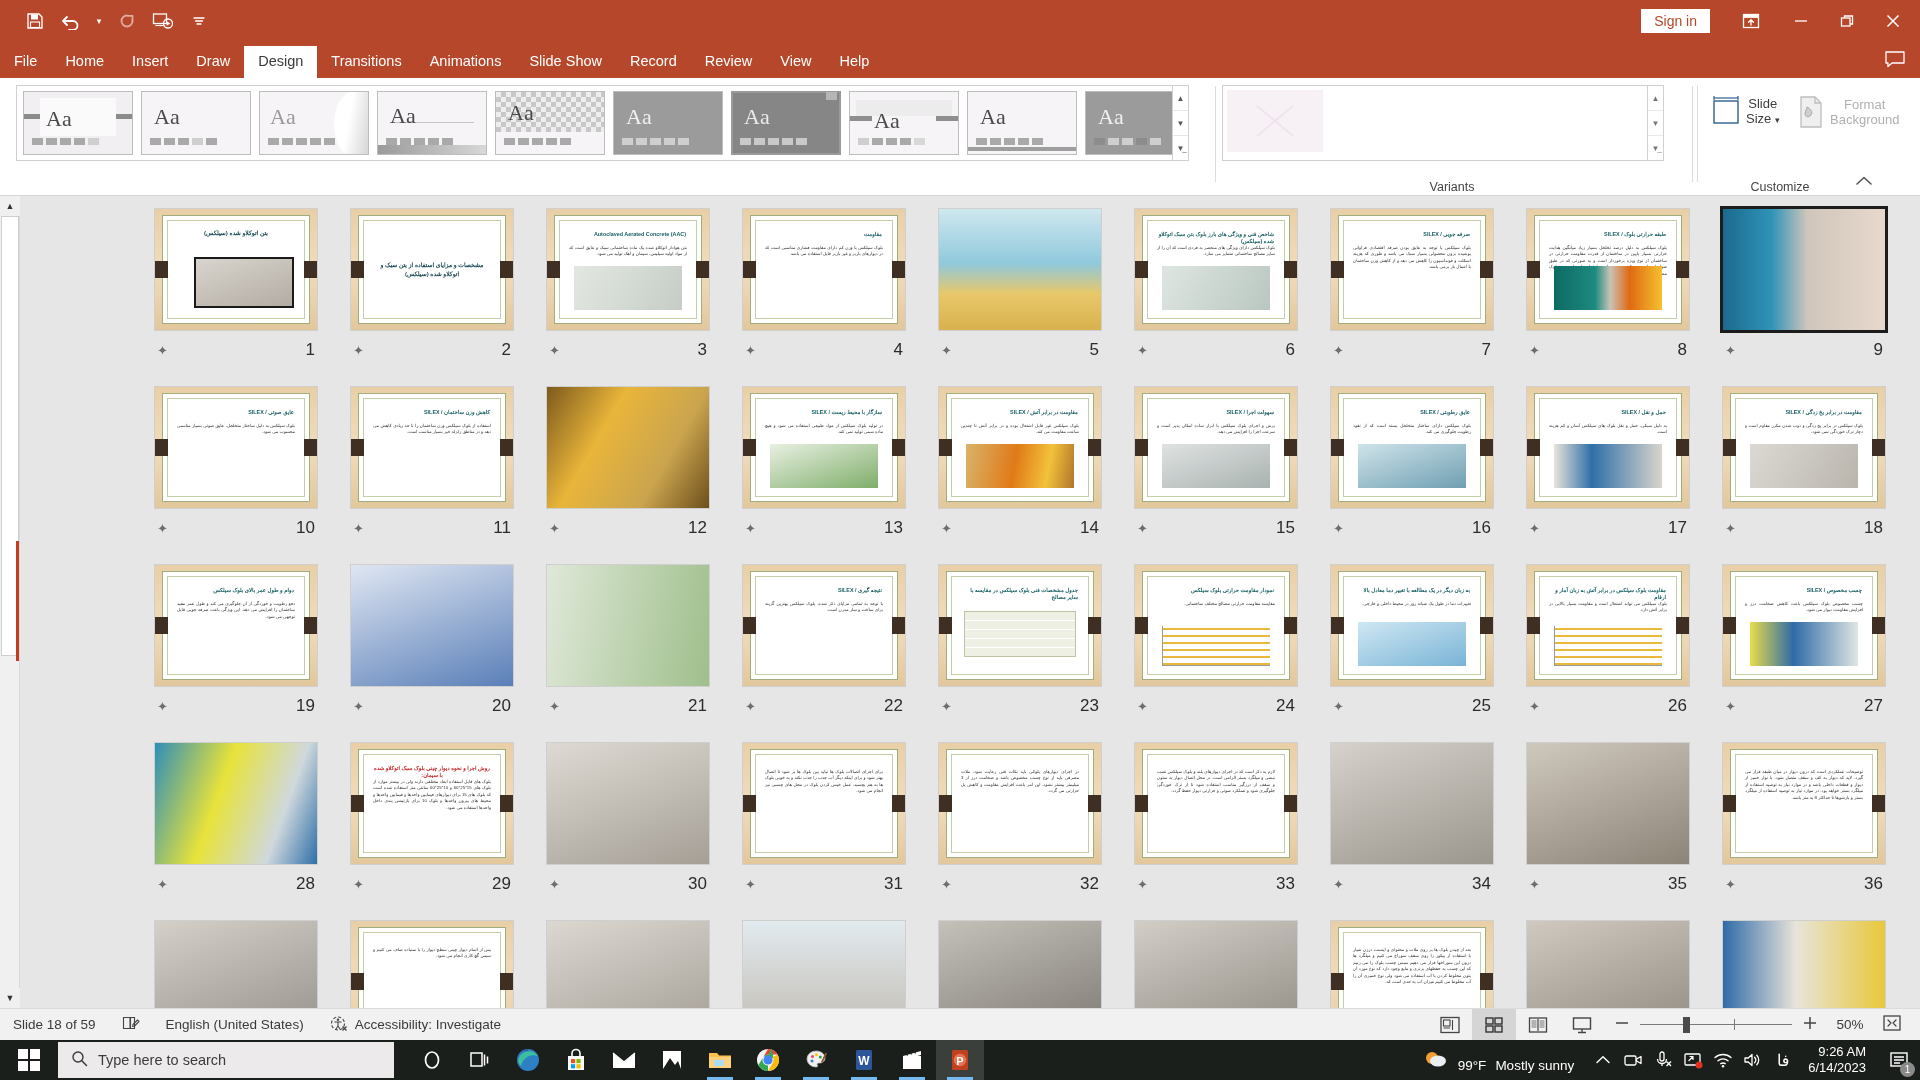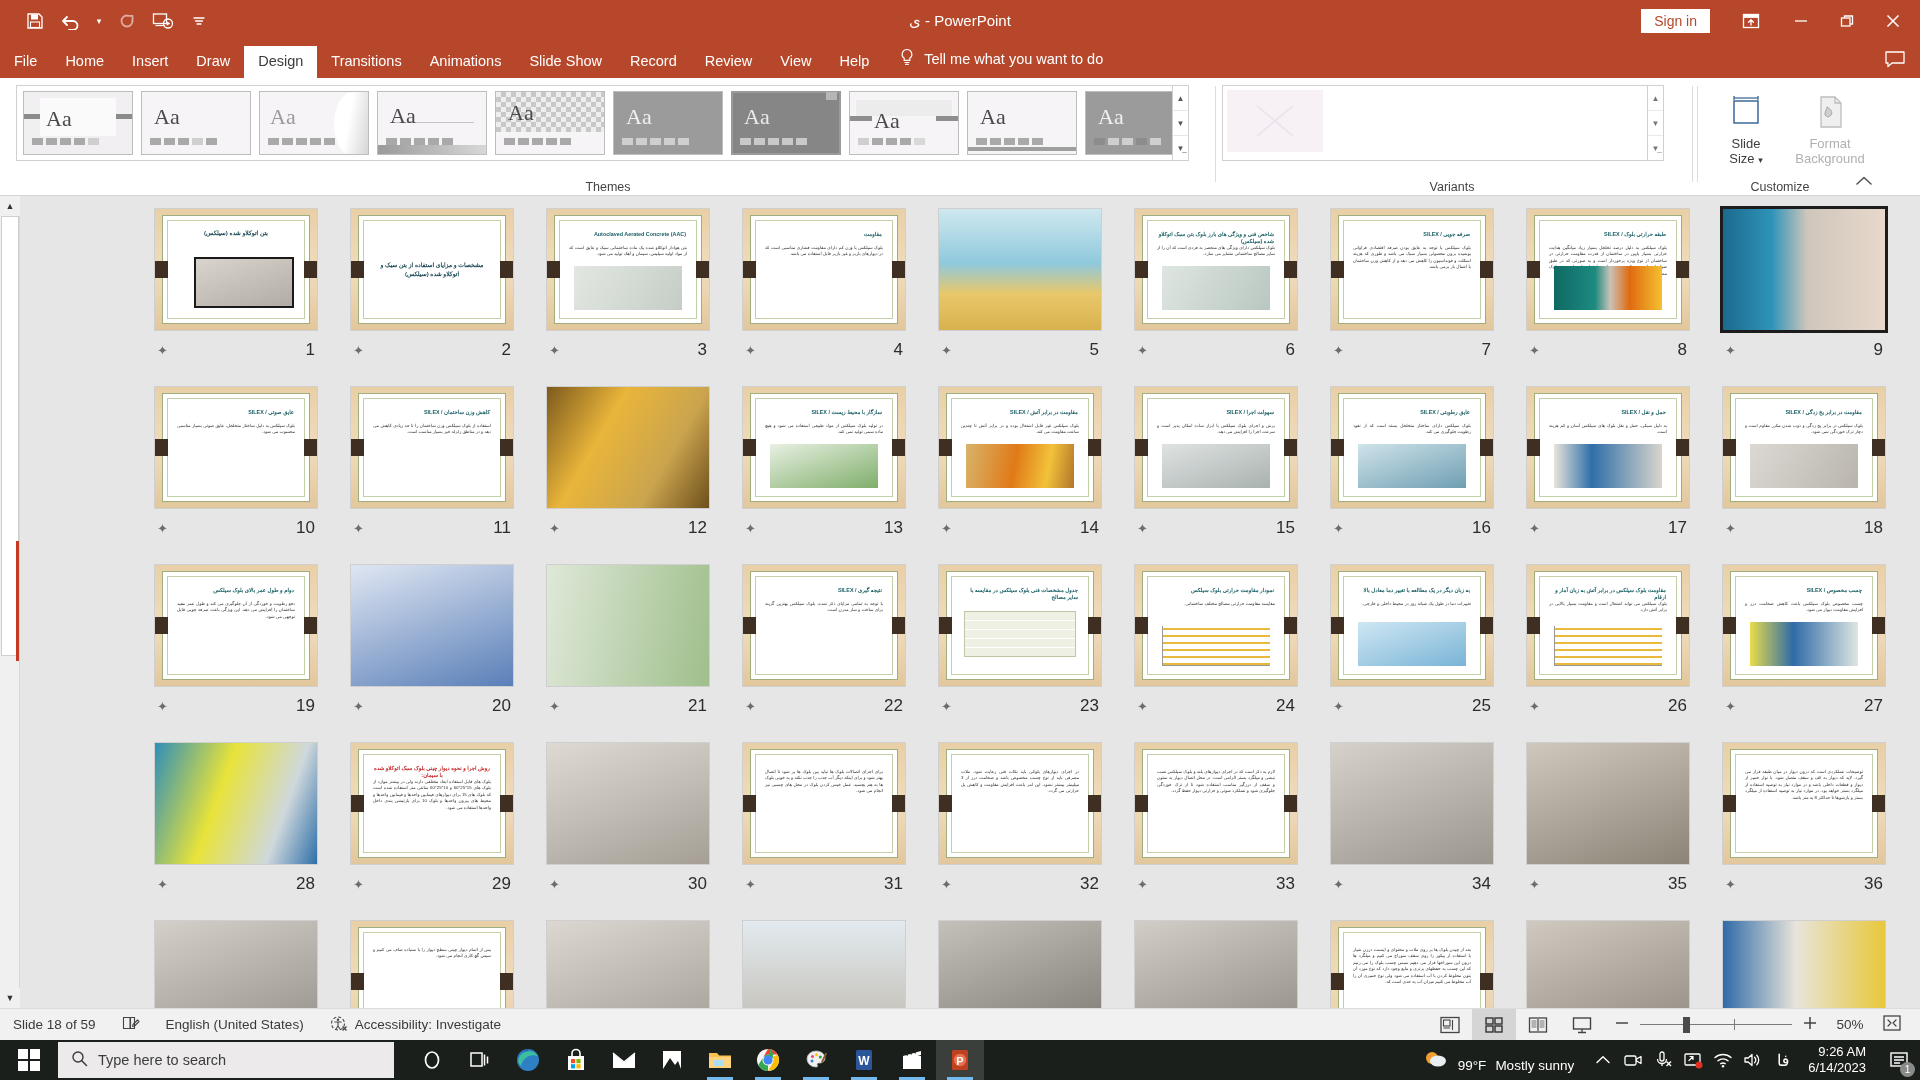--- a/index.html
+++ b/index.html
@@ -314,7 +314,6 @@
         </svg>
     </div>
   </div>
-  <div class="title-center">ی  -  PowerPoint</div>
   <div class="title-right">
     <button class="signin">Sign in</button>
     <div class="winbtn ribbondisp">

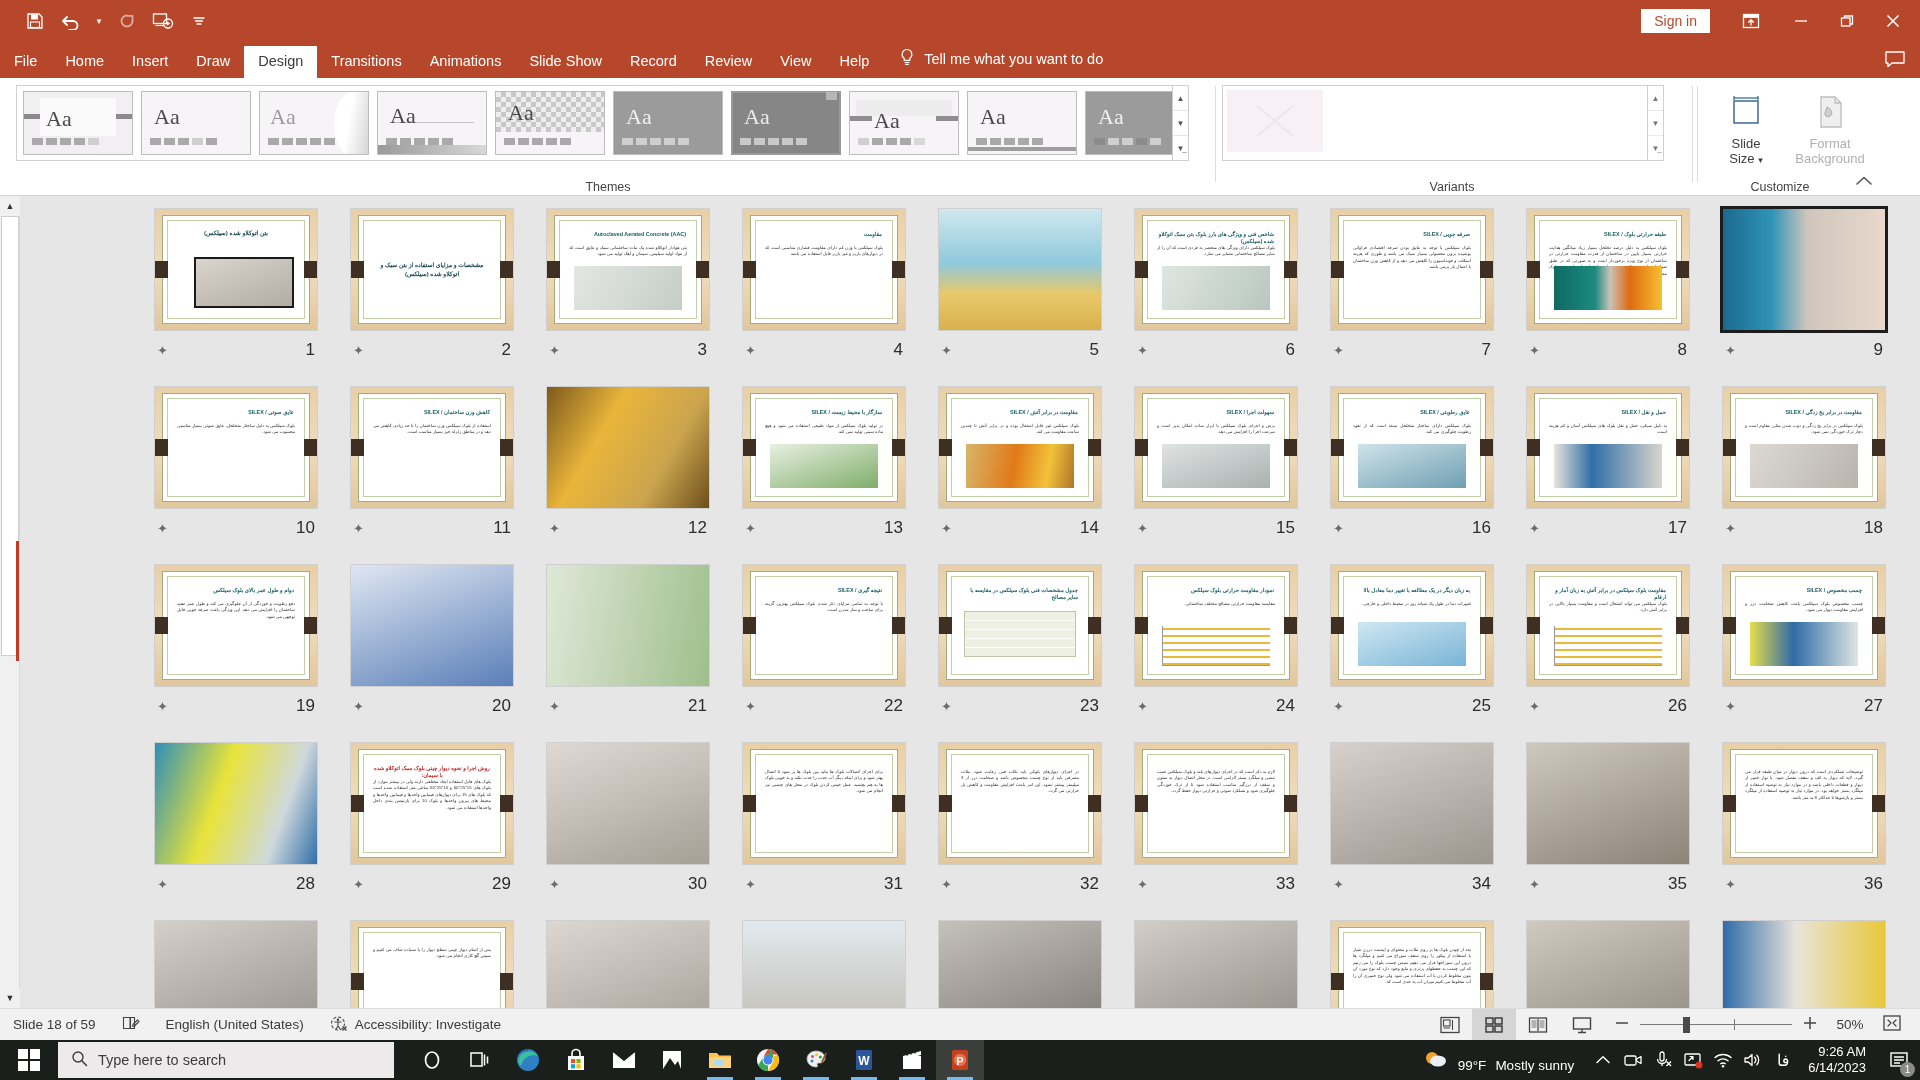--- a/index.html
+++ b/index.html
@@ -355,15 +355,6 @@
   <div class="tab">Review</div>
   <div class="tab">View</div>
   <div class="tab">Help</div>
-  <div class="tellme">
-    <span>
-      <svg width="16" height="18" viewBox="0 0 16 18">
-          <path d="M8 1.5a4.8 4.8 0 0 0-2.8 8.7v2.1h5.6v-2.1A4.8 4.8 0 0 0 8 1.5z" fill="none" stroke="#fff" stroke-width="1.2"></path>
-          <path d="M6 14.5h4M6.6 16.3h2.8" stroke="#fff" stroke-width="1.2" stroke-linecap="round"></path>
-        </svg>
-    </span>
-    <span>Tell me what you want to do</span>
-  </div>
   <div class="comment-right">
     <svg width="22" height="18" viewBox="0 0 22 18">
         <path d="M2 2h18v11H8l-4 3.5V13H2z" fill="none" stroke="#fff" stroke-width="1.3" stroke-linejoin="round"></path>

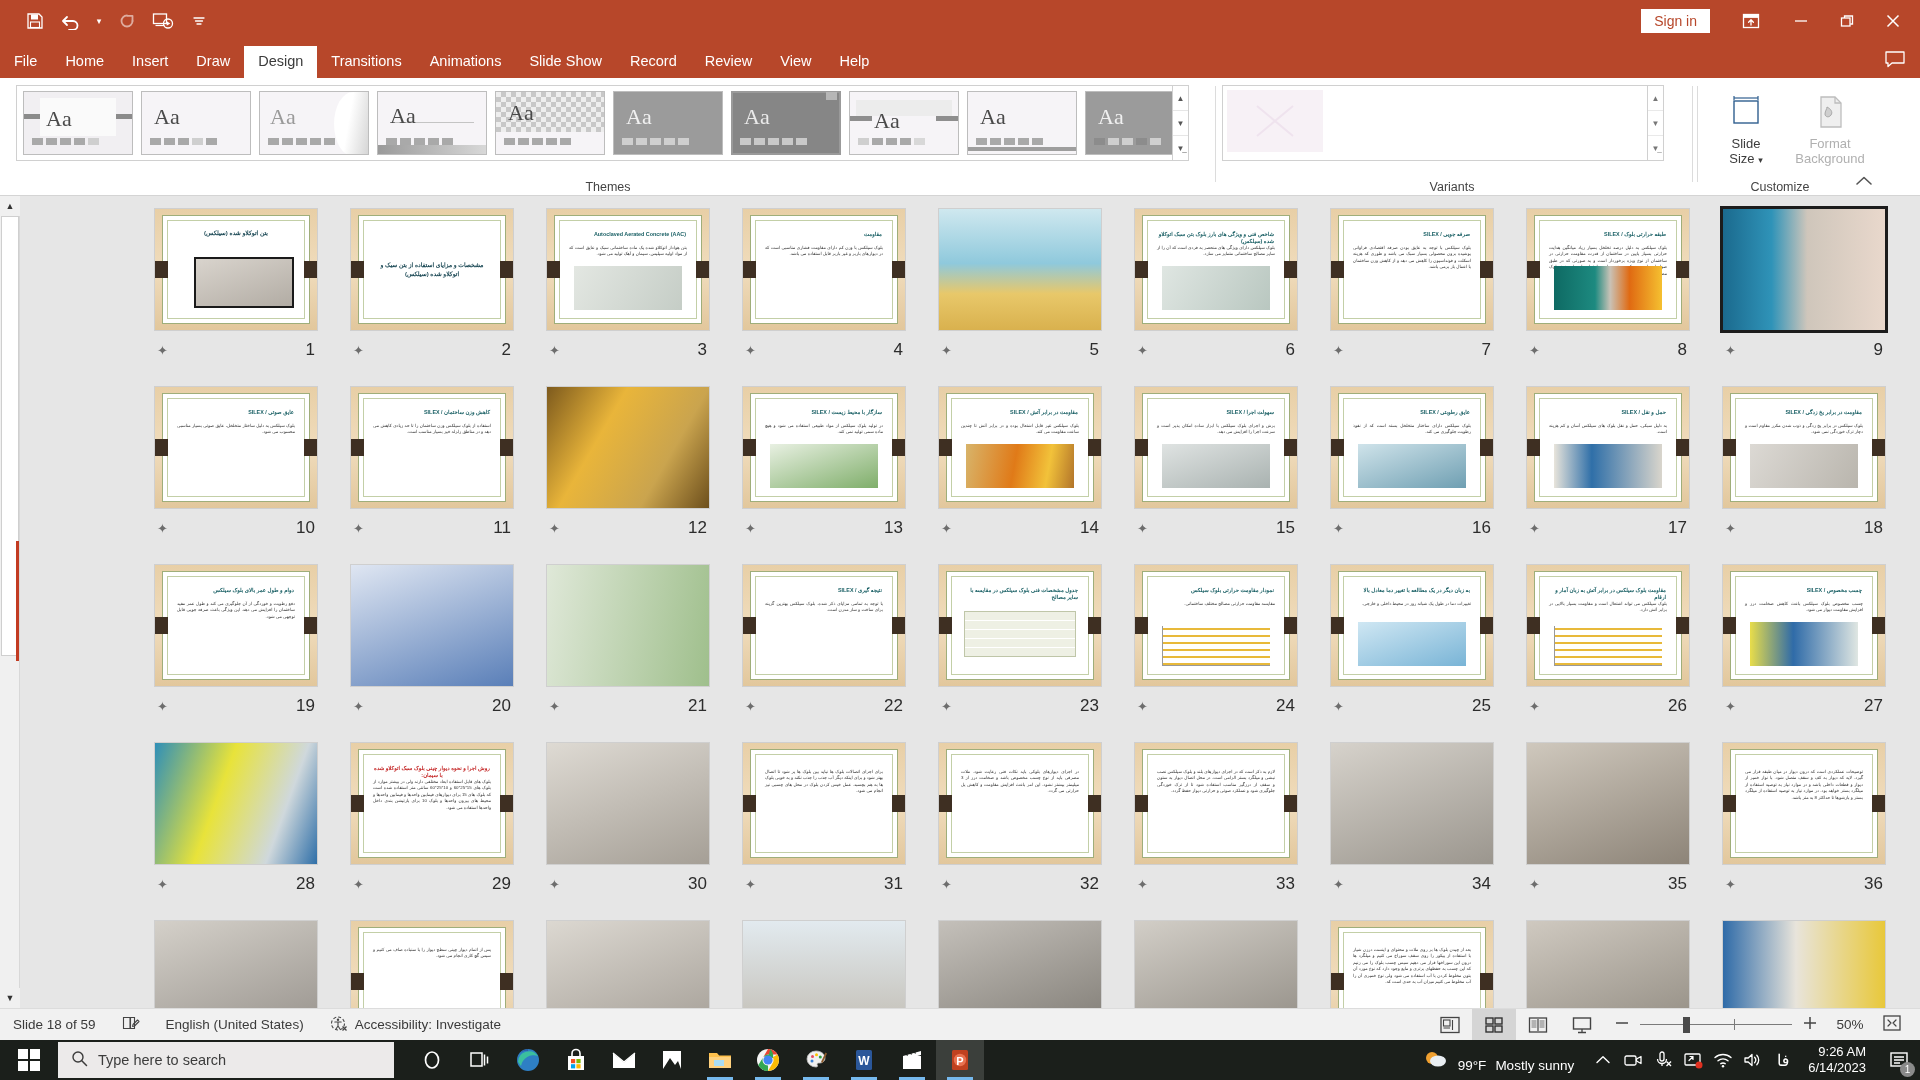--- a/index.html
+++ b/index.html
@@ -128,7 +128,7 @@
   .customize { left: 1700px; width: 180px; }
   .cust-btns { position: absolute; top: 6px; left: 6px; display: flex; gap: 4px; }
   .cust-btn {
-    width: 80px; display: flex; flex-direction: column; align-items: center;
+    width: 80px; display: flex; flex-direction: row; align-items: center;
     font-size: 13px; color: #3c3c3c; cursor: pointer; padding-top: 4px;
   }
   .cust-btn.disabled { color: #b0b0b0; }

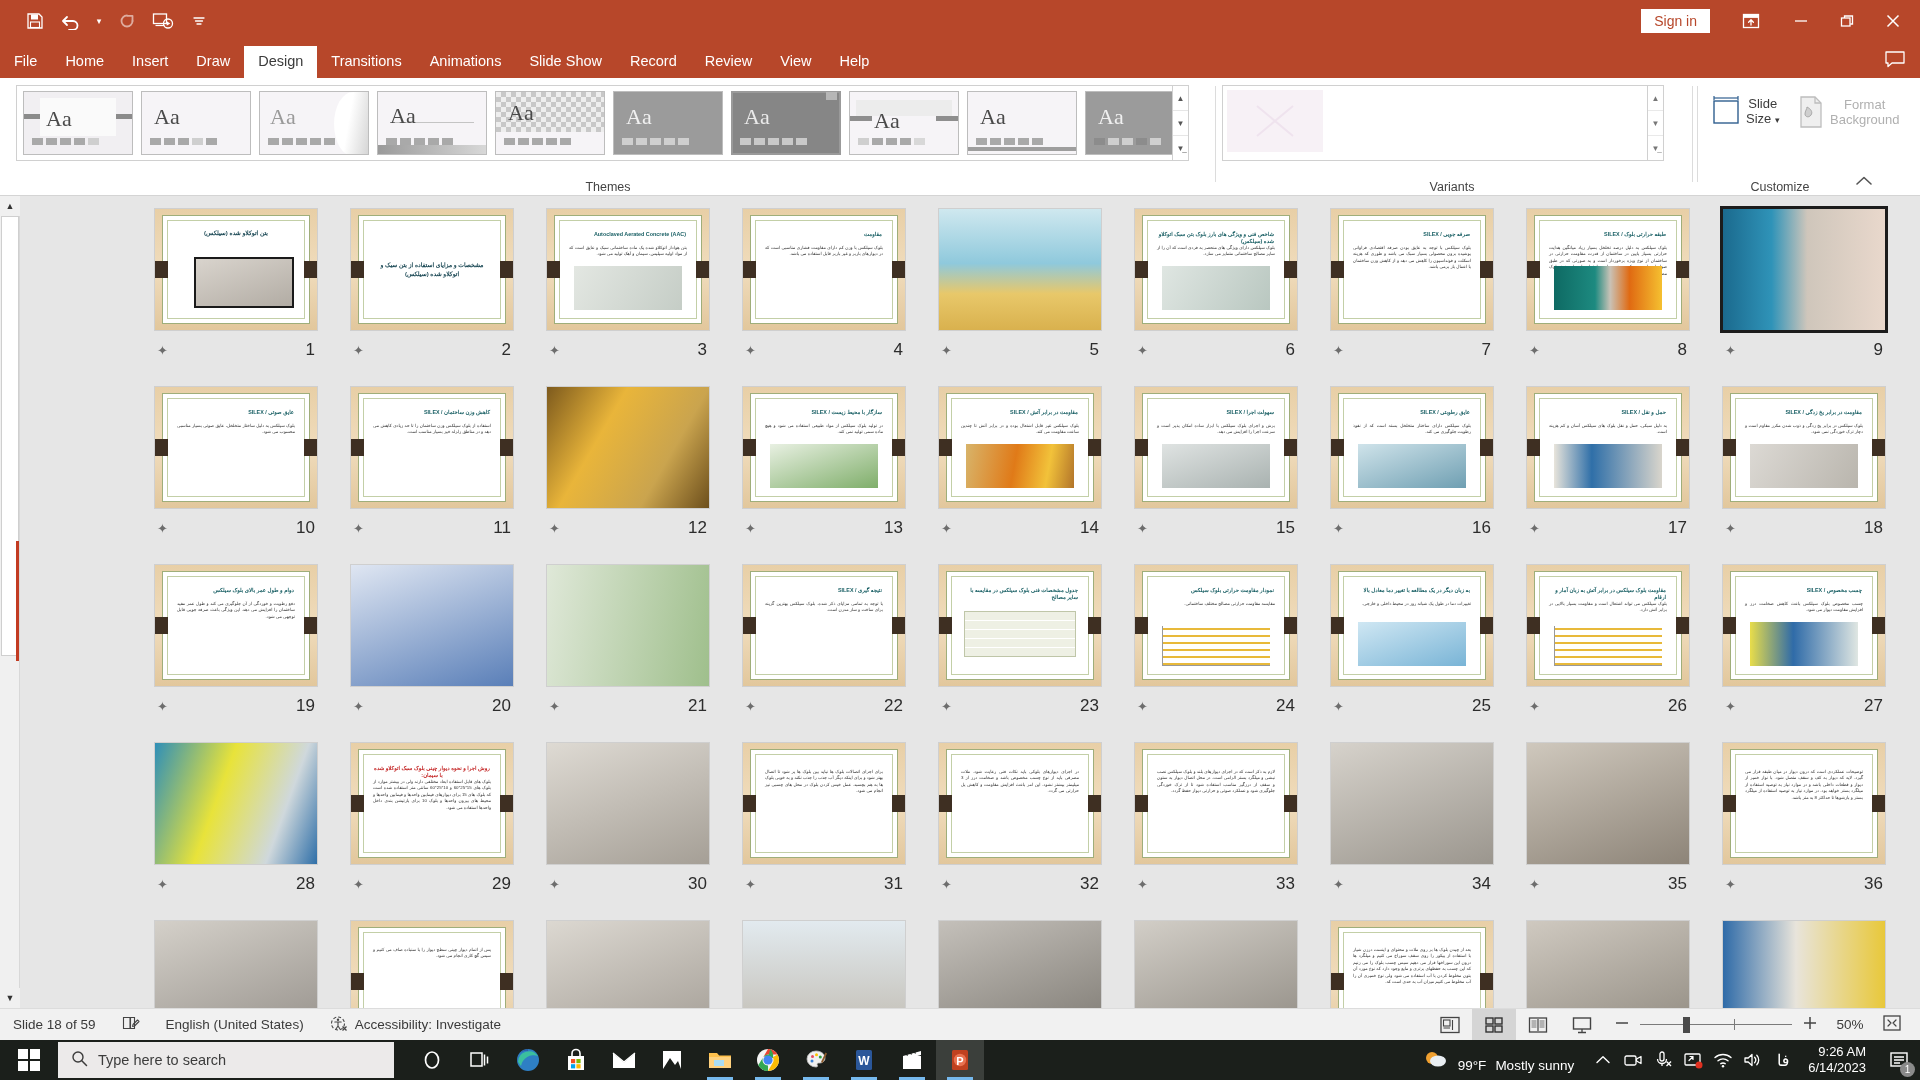--- a/index.html
+++ b/index.html
@@ -485,7 +485,6 @@
       <div>▼</div>
       <div style="border-bottom:none;">▼̲</div>
     </div>
-    <div class="grp-label" style="width:1200px;">Themes</div>
     <div class="grp-sep" style="right:-8px;"></div>
   </div>
 

